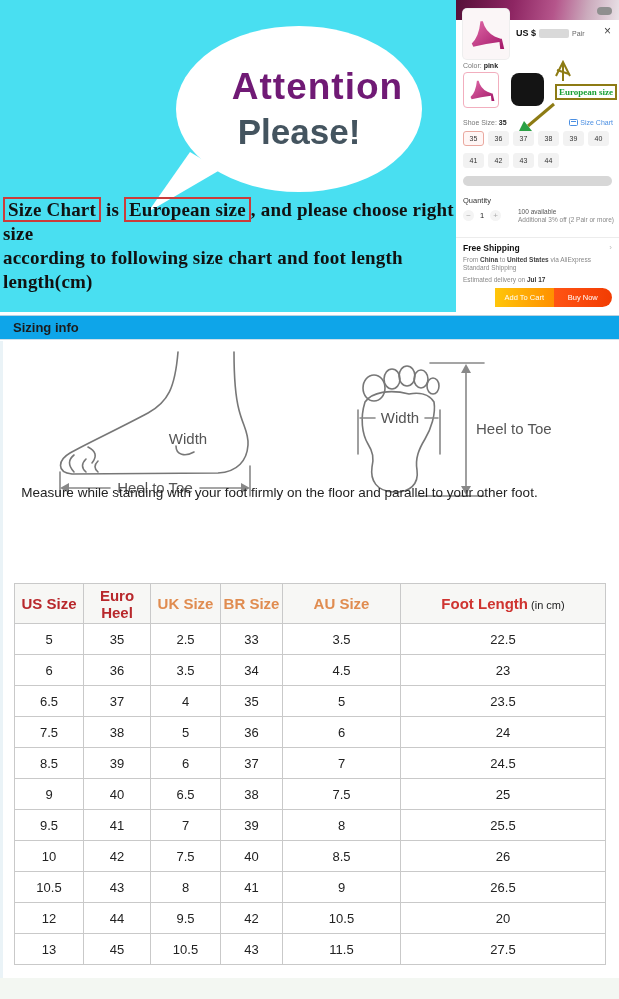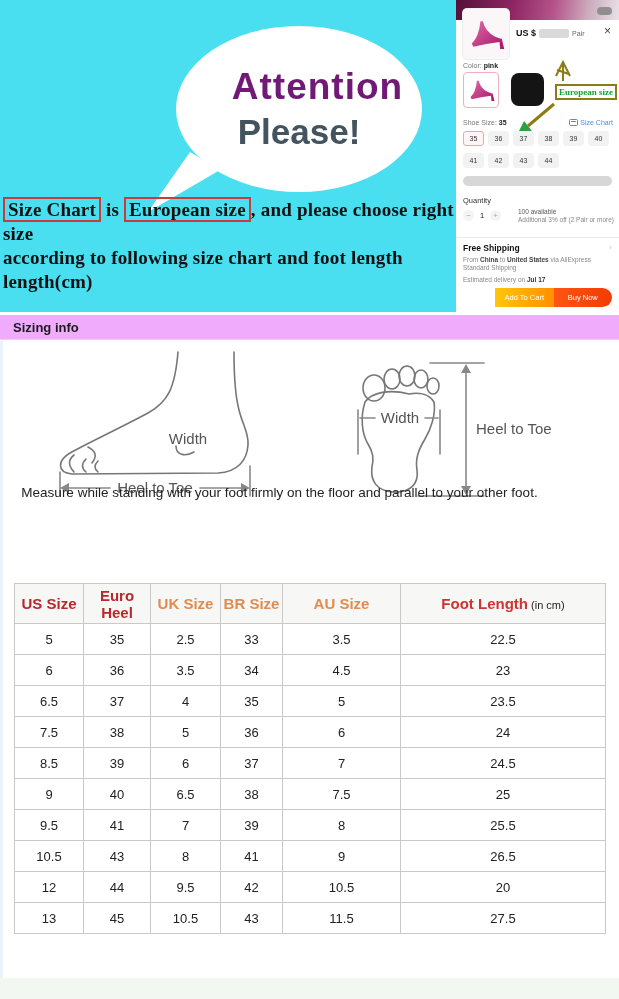--- a/index.html
+++ b/index.html
@@ -102,7 +102,7 @@
   
   .sizing-bar {
     position:absolute; left:0; top:315px; width:619px; height:25px;
-    background:#f0abfc; border-top:1px solid #b9d2e0; border-bottom:1px solid #cfe0ea;
+    background:#0ea5e9; border-top:1px solid #b9d2e0; border-bottom:1px solid #cfe0ea;
     display:flex; align-items:center;
   }
   .sizing-bar span { font-size:13px; font-weight:bold; color:#1c1c1c; padding-left:13px; }

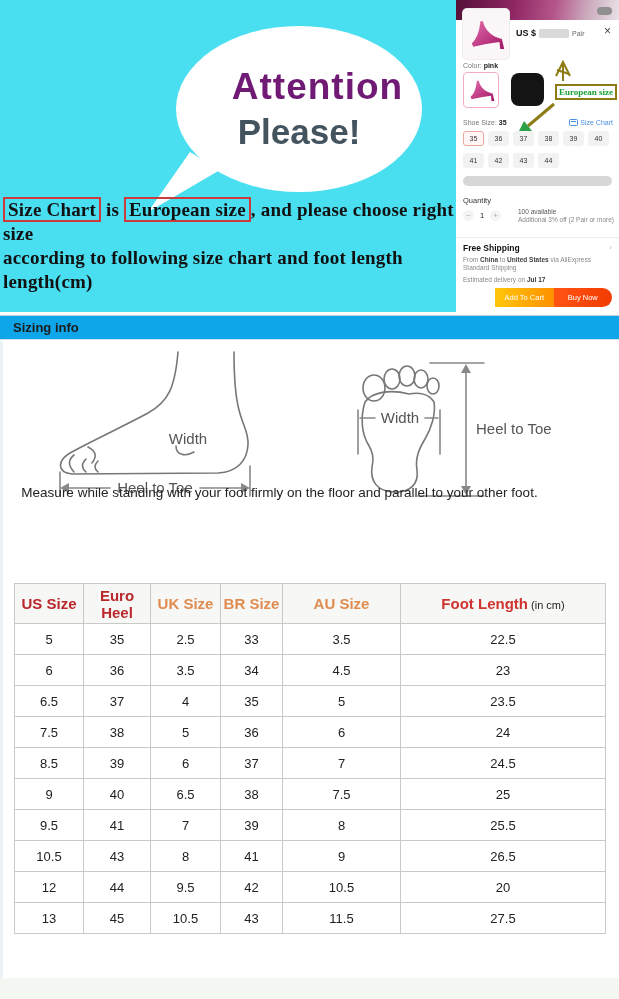--- a/index.html
+++ b/index.html
@@ -383,6 +383,14 @@
           <td>25.5</td>
         </tr>
         <tr>
+          <td>10</td>
+          <td>42</td>
+          <td>7.5</td>
+          <td>40</td>
+          <td>8.5</td>
+          <td>26</td>
+        </tr>
+        <tr>
           <td>10.5</td>
           <td>43</td>
           <td>8</td>

